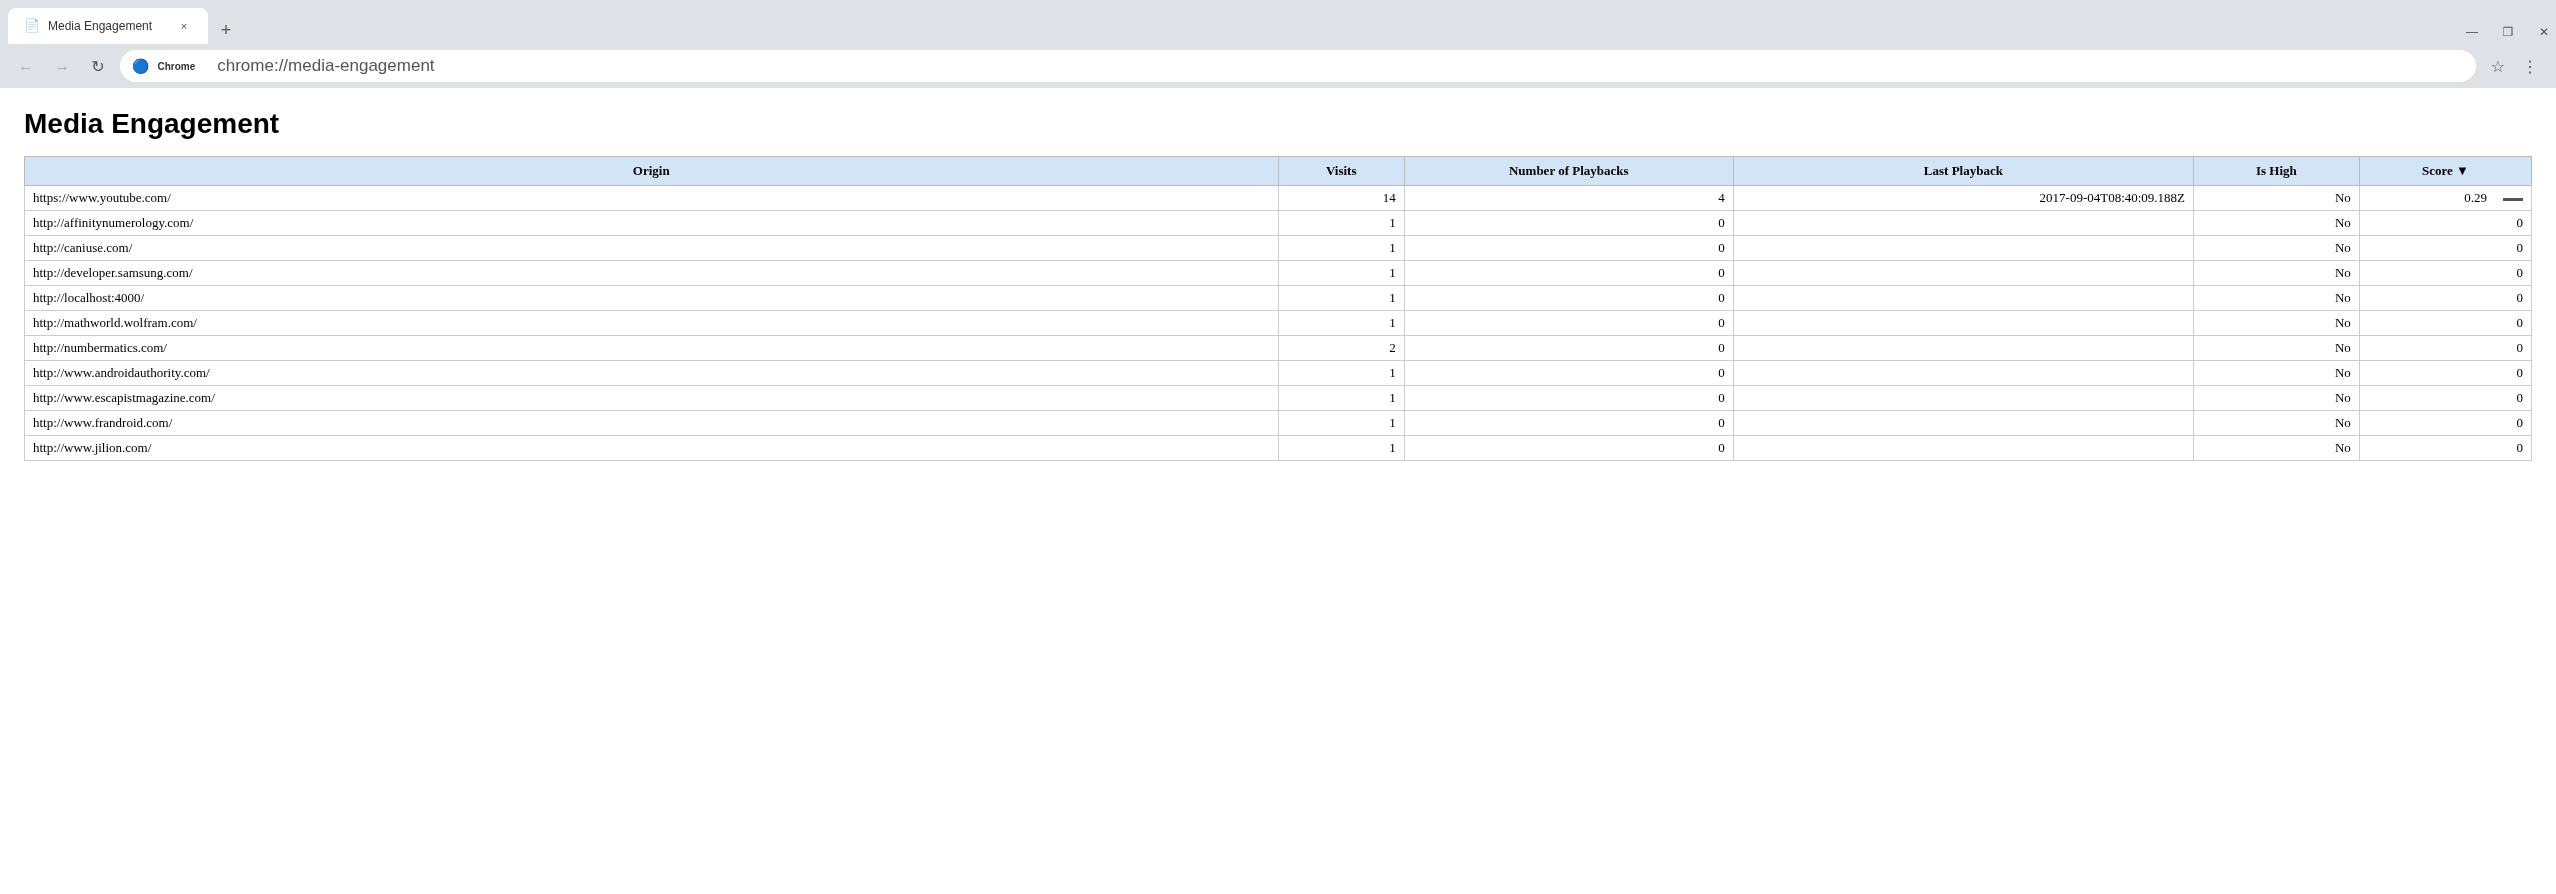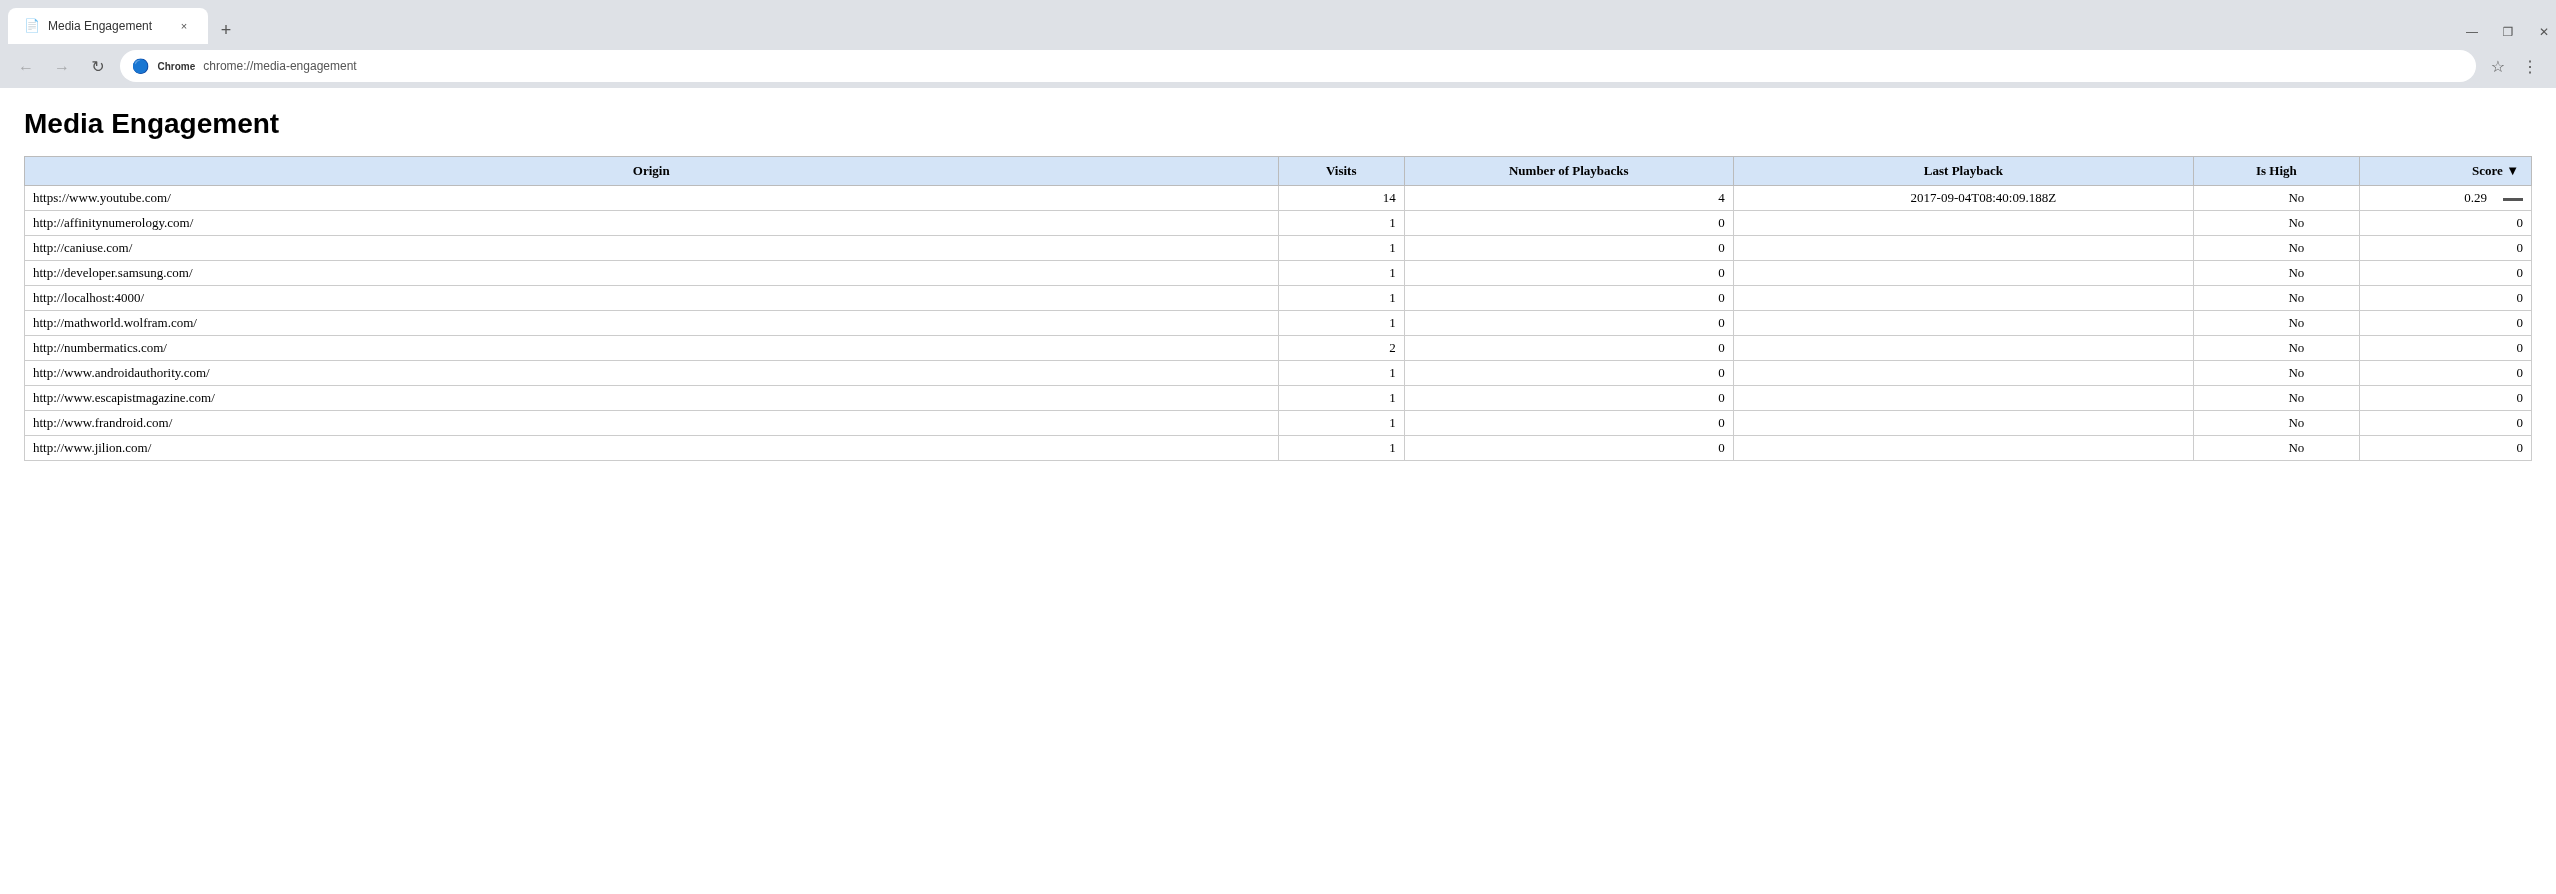--- a/index.html
+++ b/index.html
@@ -124,9 +124,10 @@
     }
 
     .address-url {
-      font-size: 12px;
+      font-size: 17px;
       color: #555;
       flex: 1;
+      margin-left: 14px;
     }
 
     .address-icon {

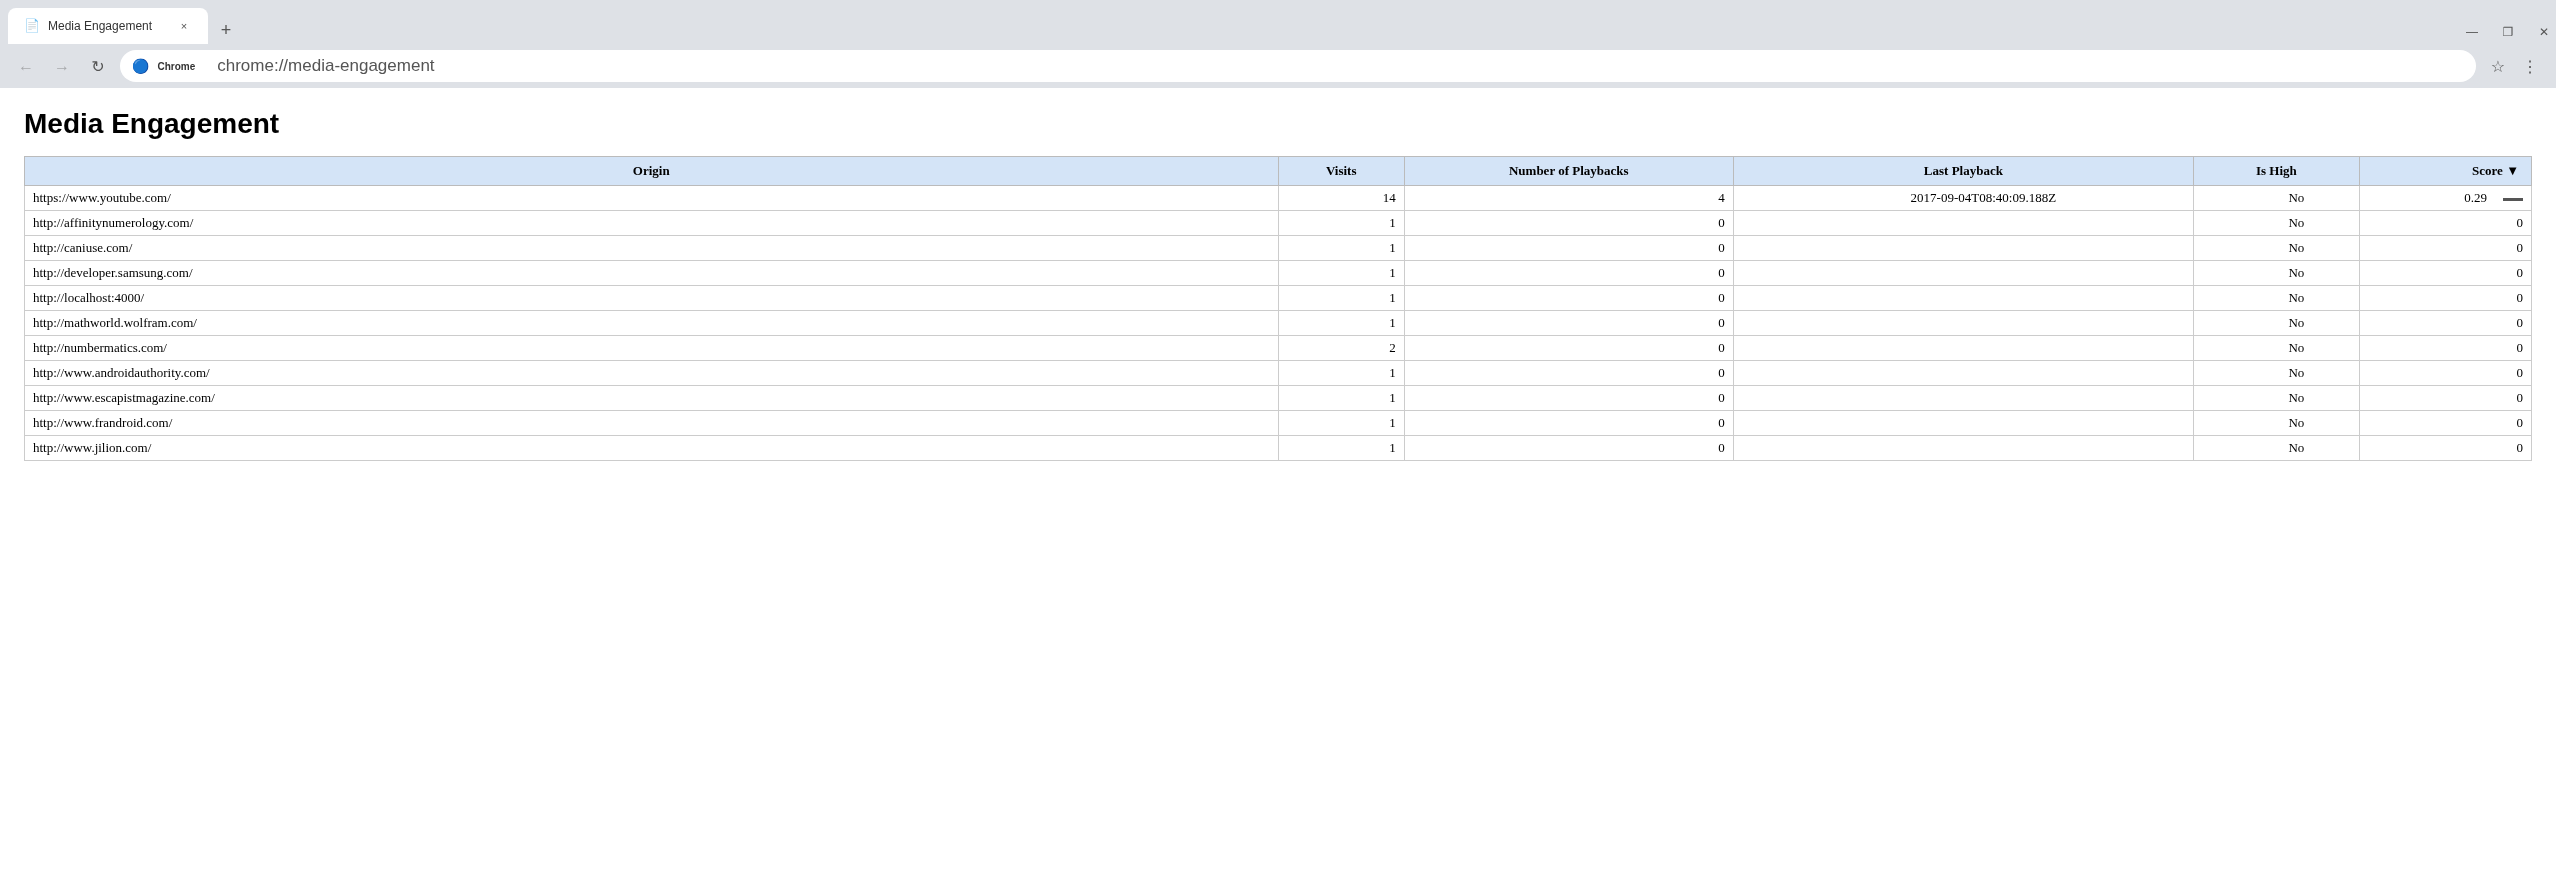--- a/index.html
+++ b/index.html
@@ -283,7 +283,7 @@
         <th>Number of Playbacks</th>
         <th>Last Playback</th>
         <th>Is High</th>
-        <th style="cursor:pointer;text-align:right;">Score ▼</th>
+        <th style="cursor:pointer;">Score ▼</th>
       </tr>
     </thead>
     <tbody id="table-body">

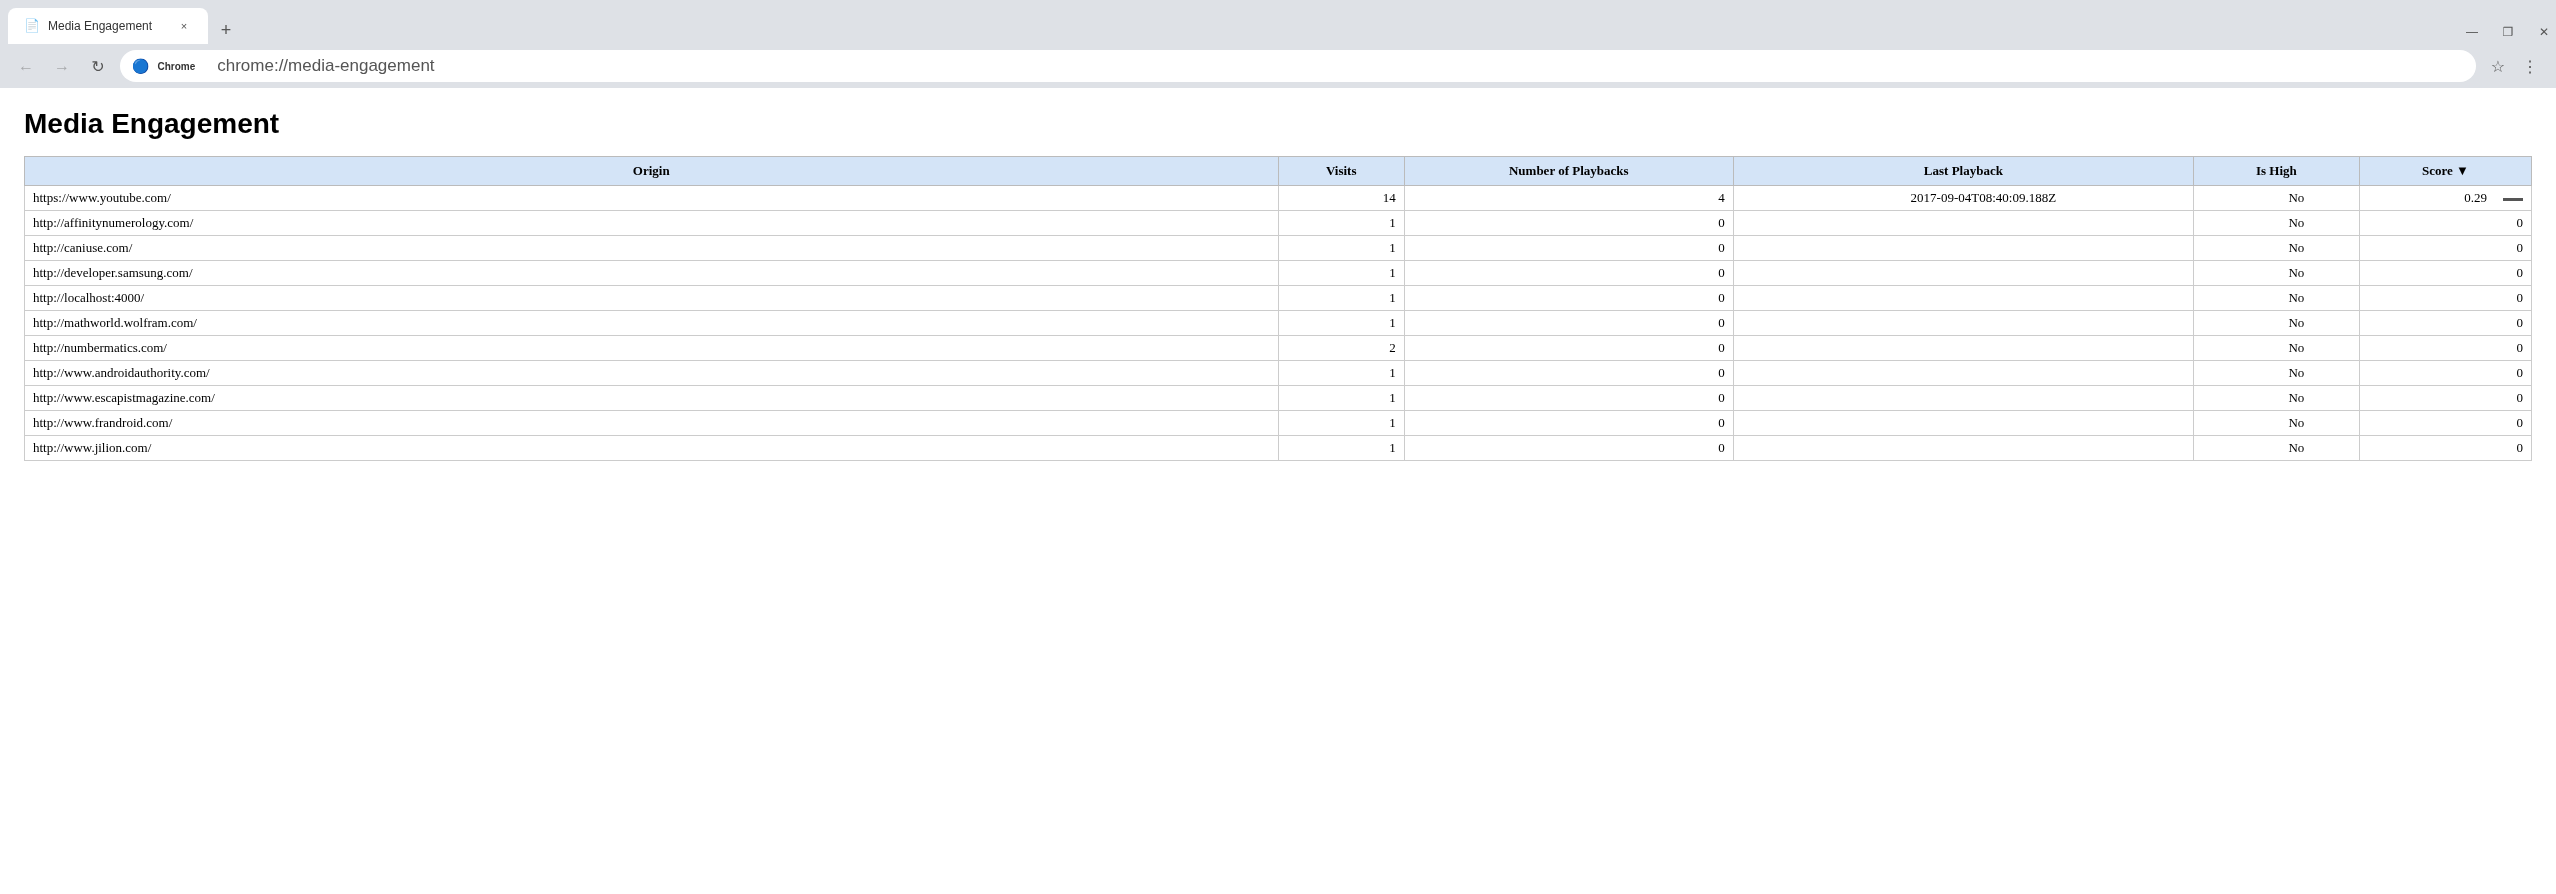--- a/index.html
+++ b/index.html
@@ -221,7 +221,7 @@
     }
 
     .data-table td.center-cell {
-      text-align: center;
+      text-align: right;
       padding-left: 48px;
     }
 

